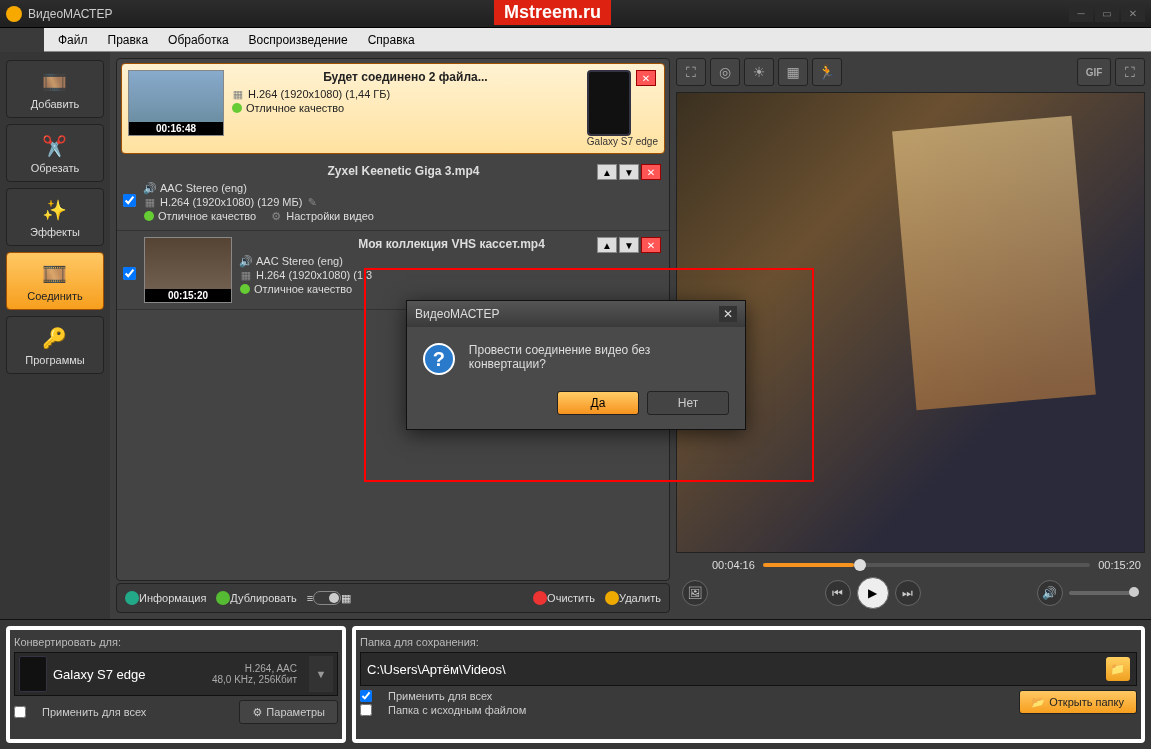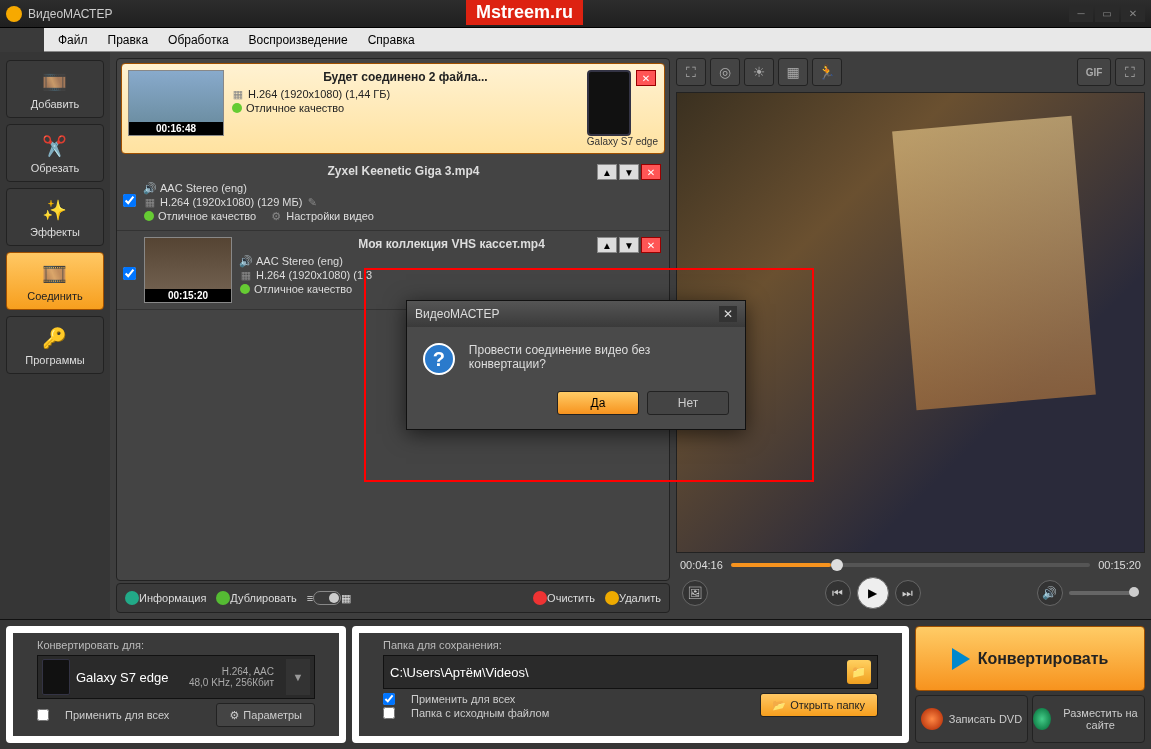--- a/index.html
+++ b/index.html
@@ -9,7 +9,7 @@
 .titlebar .logo { width:16px; height:16px; background:#f7a900; border-radius:50%; margin-right:6px; }
 .titlebar .wbtns { margin-left:auto; display:flex; gap:2px; }
 .titlebar .wbtn { width:24px; height:16px; background:#2a2a2a; color:#888; display:flex; align-items:center; justify-content:center; font-size:10px; cursor:pointer; }
-.watermark { position:absolute; top:0; left:466px; background:#d21; color:#fff; font-size:18px; font-weight:bold; padding:2px 10px; z-index:50; }
+.watermark { position:absolute; top:0; left:494px; background:#d21; color:#fff; font-size:18px; font-weight:bold; padding:2px 10px; z-index:50; }
 .menubar { height:24px; background:#e8e8e8; display:flex; align-items:center; padding:0 6px; gap:4px; font-size:12px; border-bottom:1px solid #888;margin-left:44px; }
 .menubar span { padding:2px 8px; cursor:pointer; }
 .body { flex:1; display:flex; background:#3e3e3e; }

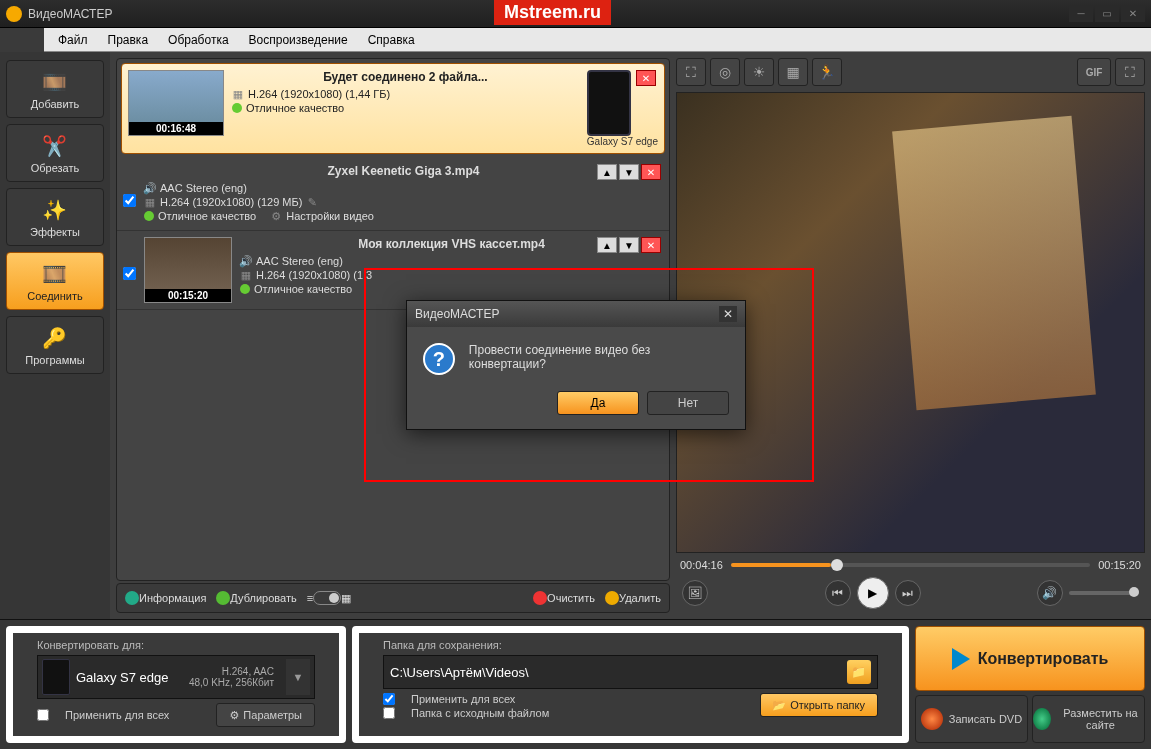--- a/index.html
+++ b/index.html
@@ -46,7 +46,7 @@
 .preview { flex:1; background:#000; border:1px solid #222; display:flex; align-items:center; justify-content:center; overflow:hidden; position:relative; }
 .preview .pimg { width:100%; height:100%; background:linear-gradient(135deg,#3a3020 0%,#6a5030 30%,#2a2a3a 70%); position:relative; }
 .preview .pimg::after { content:""; position:absolute; right:60px; top:30px; width:180px; height:280px; background:linear-gradient(#f0d090,#c08040); opacity:0.6; transform:rotate(-5deg); }
-.timeline { height:20px; display:flex; align-items:center; gap:8px; color:#ddd; font-size:11px; padding:6px 4px 2px; }
+.timeline { height:20px; display:flex; align-items:center; gap:8px; color:#ddd; font-size:11px; padding:6px 4px 2px;margin-left:32px; }
 .timeline .track { flex:1; height:4px; background:#555; position:relative; border-radius:2px; }
 .timeline .track .fill { position:absolute; left:0; top:0; bottom:0; width:28%; background:#f7931e; border-radius:2px; }
 .timeline .track .knob { position:absolute; left:28%; top:-4px; width:12px; height:12px; background:#ddd; border-radius:50%; }

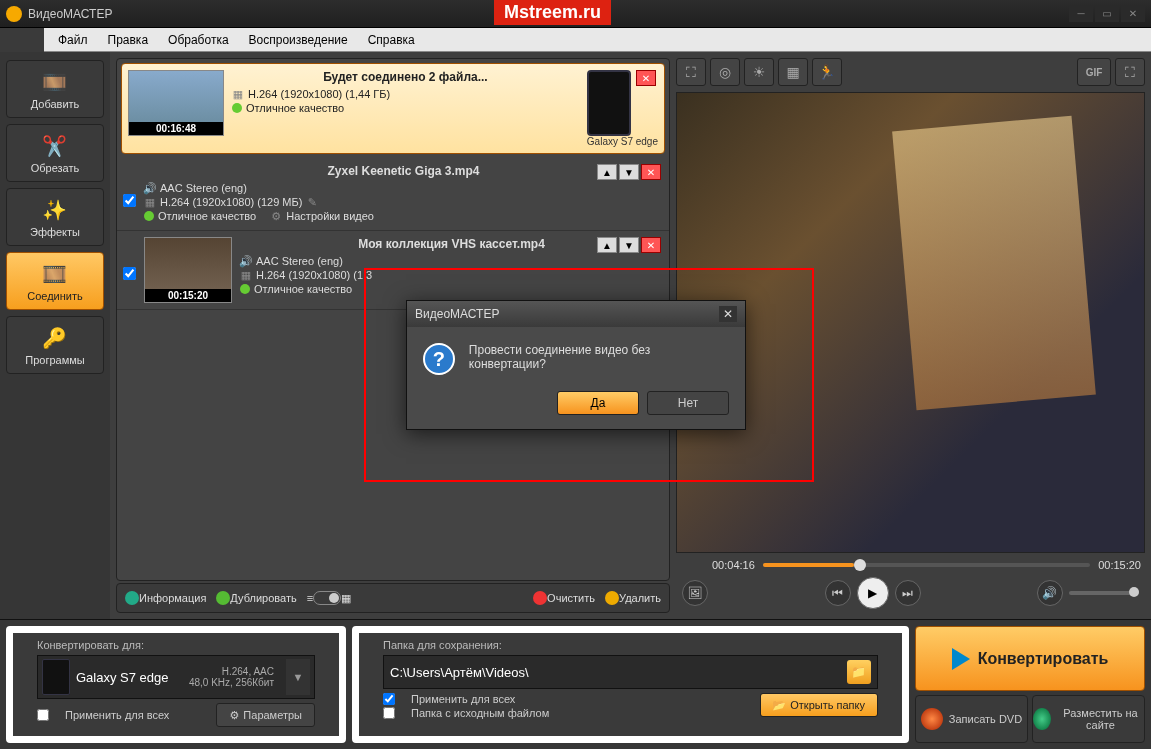--- a/index.html
+++ b/index.html
@@ -60,7 +60,7 @@
 .tabs { width:100px; display:flex; flex-direction:column; gap:2px; }
 .tab { height:28px; background:#3a3a3a; border:1px solid #222; border-radius:3px; display:flex; align-items:center; justify-content:center; color:#ccc; font-size:11px; cursor:pointer; }
 .tab.active { background:linear-gradient(#ffc864,#f79f1e); color:#222; }
-.panel { background:#3a3a3a; border:7px solid #ffffff; border-radius:4px; padding:6px 24px; color:#ccc; font-size:11px; display:flex; flex-direction:column; gap:4px; }
+.panel { background:#3a3a3a; border:4px solid #ffffff; border-radius:4px; padding:6px 4px; color:#ccc; font-size:11px; display:flex; flex-direction:column; gap:4px; }
 .panel .ptitle { font-size:11px; color:#bbb; }
 .devicebox { height:44px; background:#2a2a2a; border:1px solid #111; display:flex; align-items:center; padding:4px; gap:6px; }
 .devicebox .dthumb { width:28px; height:36px; background:#111; border:1px solid #334; border-radius:2px; }

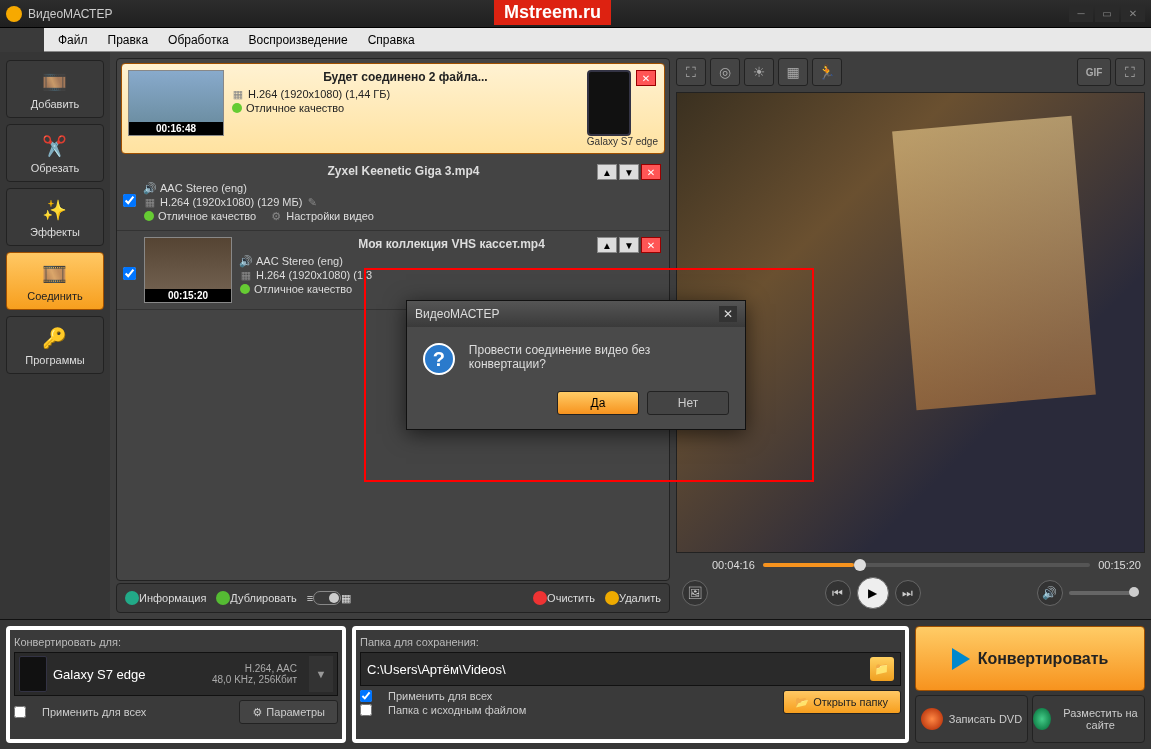--- a/index.html
+++ b/index.html
@@ -324,22 +324,6 @@
       </div>
     </div>
 
-    <div class="bcol" style="width:230px;gap:4px">
-      <div class="bigbtn">
-          <div class="play"></div>
-          <span>Конвертировать</span>
-        </div>
-      <div style="display:flex;gap:4px;height:48px">
-        <div class="actbtn">
-            <div class="aicon" style="background:radial-gradient(#f84,#a20)"></div>
-            <span>Записать DVD</span>
-          </div>
-        <div class="actbtn">
-            <div class="aicon" style="background:radial-gradient(#4c8,#063)"></div>
-            <span>Разместить на сайте</span>
-          </div>
-      </div>
-    </div>
   </div>
 </div>
 

